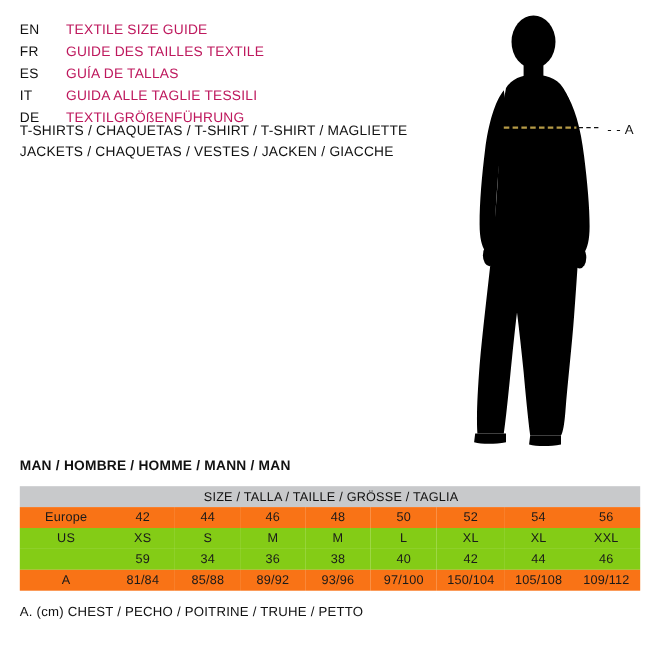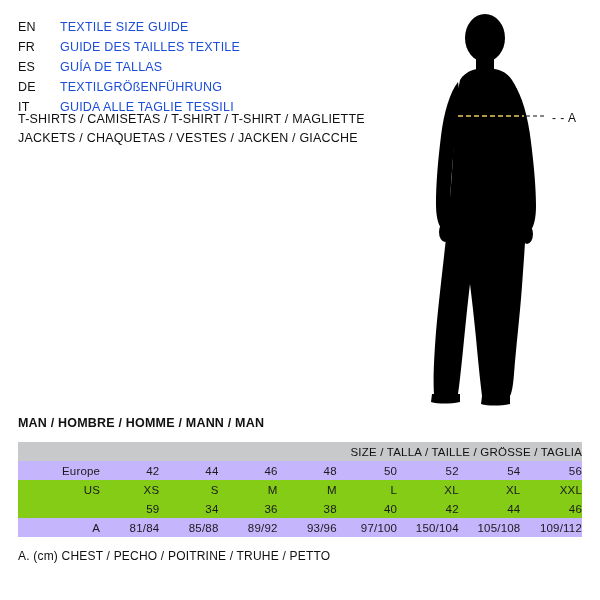--- a/index.html
+++ b/index.html
@@ -43,7 +43,7 @@
   }
   .lang-text {
     font-size: 12.5px;
-    color: #1d4ed8;
+    color: #be185d;
     white-space: nowrap;
   }
 

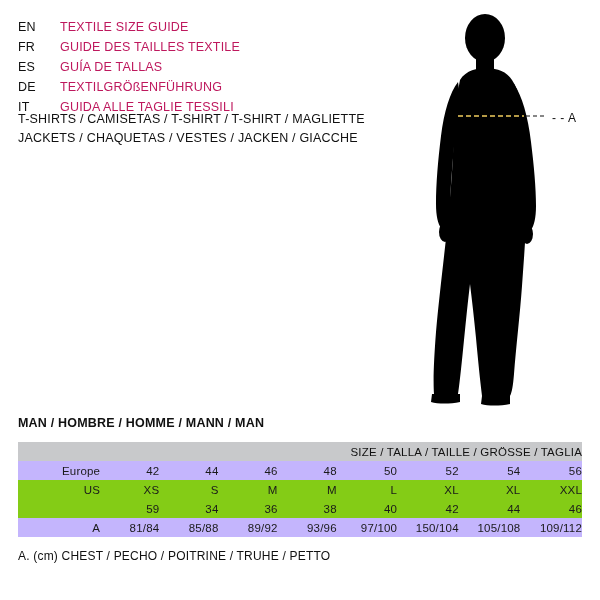--- a/index.html
+++ b/index.html
@@ -165,12 +165,12 @@
       <span class="lang-text">GUÍA DE TALLAS</span>
     </div>
     <div class="lang-row">
+      <span class="lang-code">IT</span>
+      <span class="lang-text">GUIDA ALLE TAGLIE TESSILI</span>
+    </div>
+    <div class="lang-row">
       <span class="lang-code">DE</span>
       <span class="lang-text">TEXTILGRÖßENFÜHRUNG</span>
-    </div>
-    <div class="lang-row">
-      <span class="lang-code">IT</span>
-      <span class="lang-text">GUIDA ALLE TAGLIE TESSILI</span>
     </div>
   </div>
 

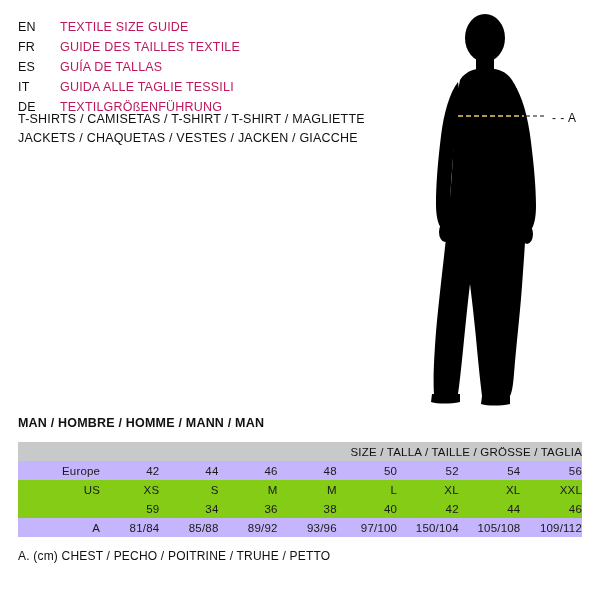--- a/index.html
+++ b/index.html
@@ -175,7 +175,7 @@
   </div>
 
   <div class="cat-block">
-    <div class="cat-line">T-SHIRTS / CAMISETAS / T-SHIRT / T-SHIRT / MAGLIETTE</div>
+    <div class="cat-line">T-SHIRTS / CHAQUETAS / T-SHIRT / T-SHIRT / MAGLIETTE</div>
     <div class="cat-line">JACKETS / CHAQUETAS / VESTES / JACKEN / GIACCHE</div>
   </div>
 

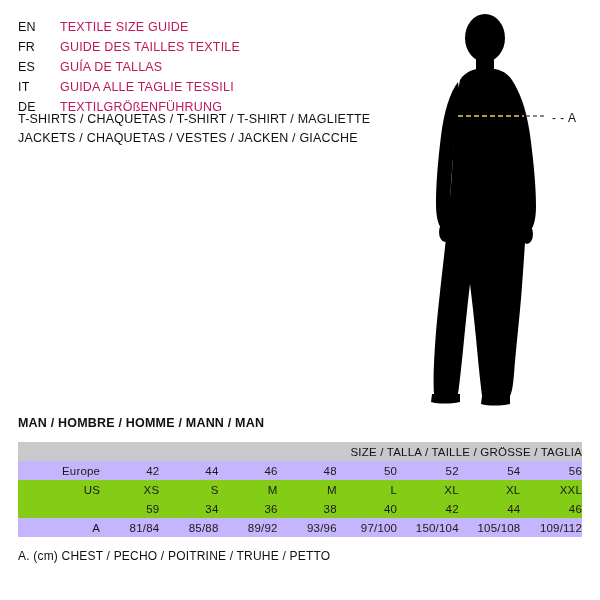--- a/index.html
+++ b/index.html
@@ -108,7 +108,7 @@
     padding: 0;
     height: 19px;
     font-weight: normal;
-    text-align: right;
+    text-align: center;
     vertical-align: middle;
     letter-spacing: 0.2px;
     margin-left: 44px;

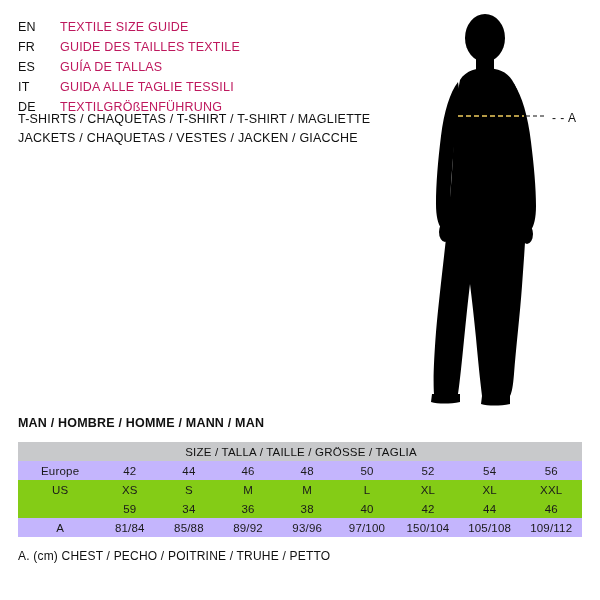--- a/index.html
+++ b/index.html
@@ -122,7 +122,7 @@
     background: #84cc16;
   }
   .row-plain td {
-    background: #c4b5fd;
+    background: #f97316;
   }
   .col-label {
     width: 90px;

